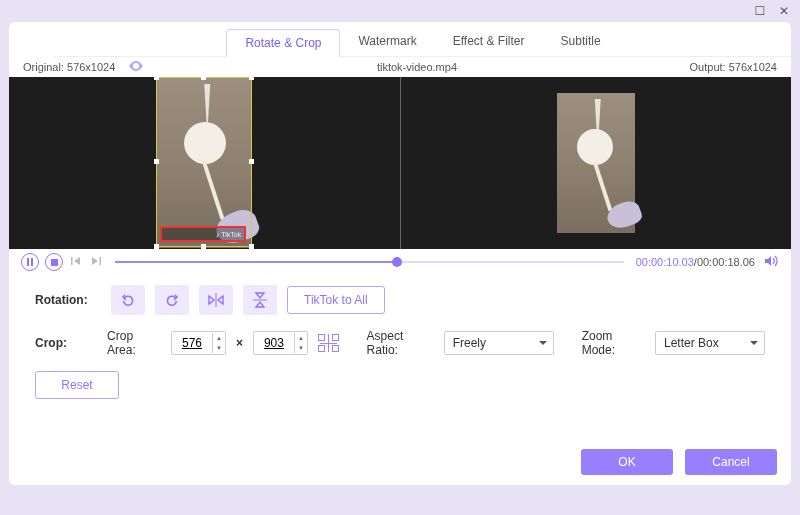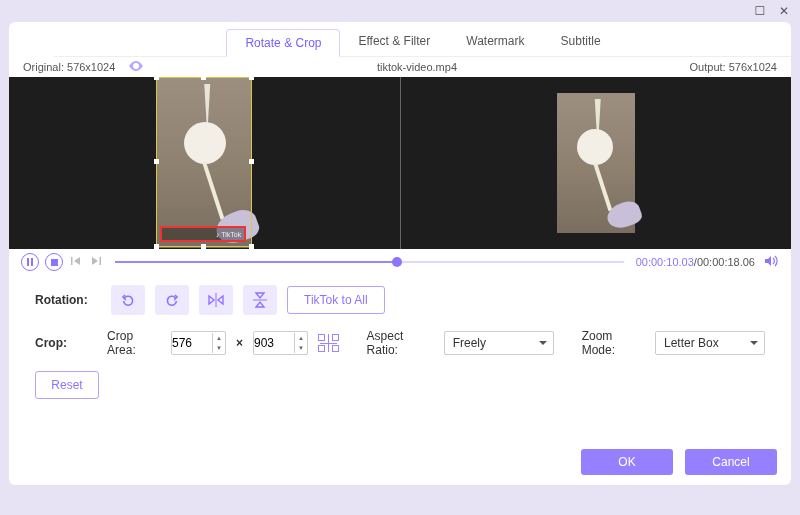--- a/index.html
+++ b/index.html
@@ -76,8 +76,8 @@
 
     <div class="tabs">
       <div class="tab active">Rotate &amp; Crop</div>
+      <div class="tab">Watermark</div>
       <div class="tab">Effect &amp; Filter</div>
-      <div class="tab">Watermark</div>
       <div class="tab">Subtitle</div>
     </div>
 

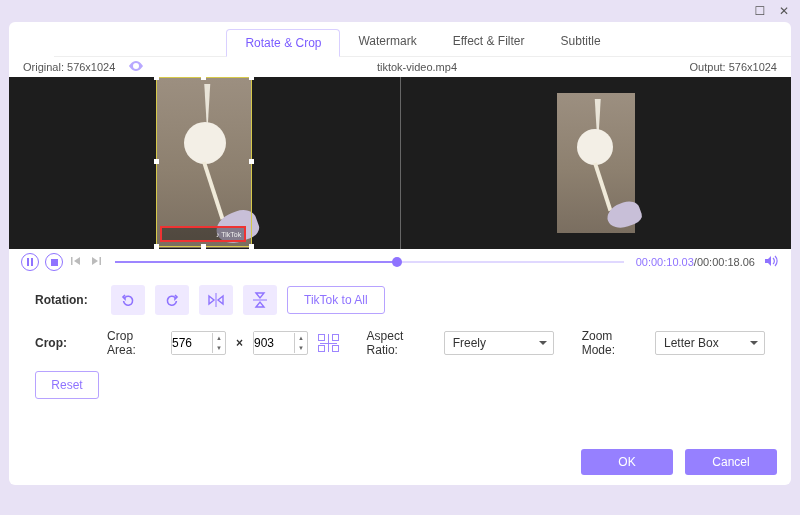--- a/index.html
+++ b/index.html
@@ -46,7 +46,7 @@
   .outlinebtn { height: 28px; border: 1px solid #b7a2ff; color: #8f73ff; padding: 0 16px; border-radius: 3px; display: flex; align-items: center; cursor: pointer; font-size: 12px; background: #fff; }
   .field { display: flex; align-items: center; gap: 4px; }
   .spin { display: flex; align-items: center; border: 1px solid #ccc; height: 24px; border-radius: 2px; }
-  .spin input { width: 40px; border: none; text-align: left; font-size: 12px; height: 22px; outline: none; }
+  .spin input { width: 40px; border: none; text-align: center; font-size: 12px; height: 22px; outline: none; text-decoration: underline; }
   .spinbtns { display: flex; flex-direction: column; border-left: 1px solid #ccc; }
   .spinbtns span { font-size: 6px; color: #666; padding: 0 3px; line-height: 10px; cursor: pointer; }
   .mult { font-weight: 600; color: #333; }

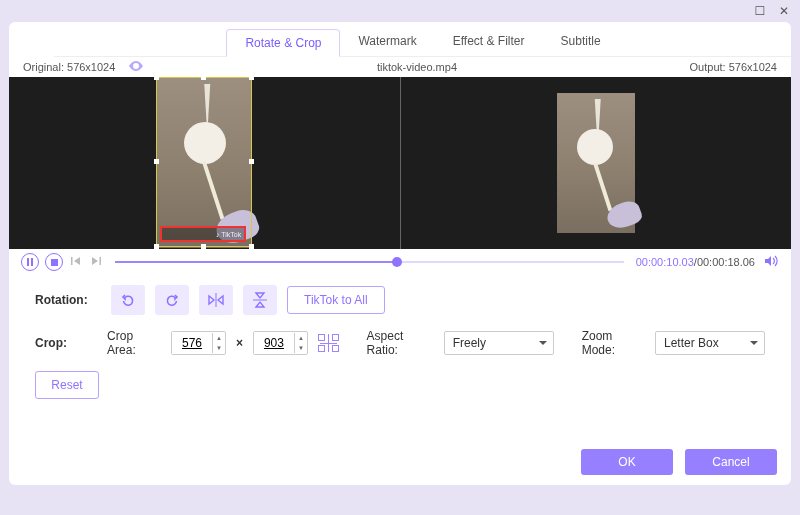--- a/index.html
+++ b/index.html
@@ -232,7 +232,7 @@
       </div>
 
       <div class="row">
-        <span class="outlinebtn" style="width:64px;justify-content:center">Reset</span>
+        <span class="outlinebtn" style="width:84px;justify-content:center">Reset</span>
       </div>
     </div>
 

